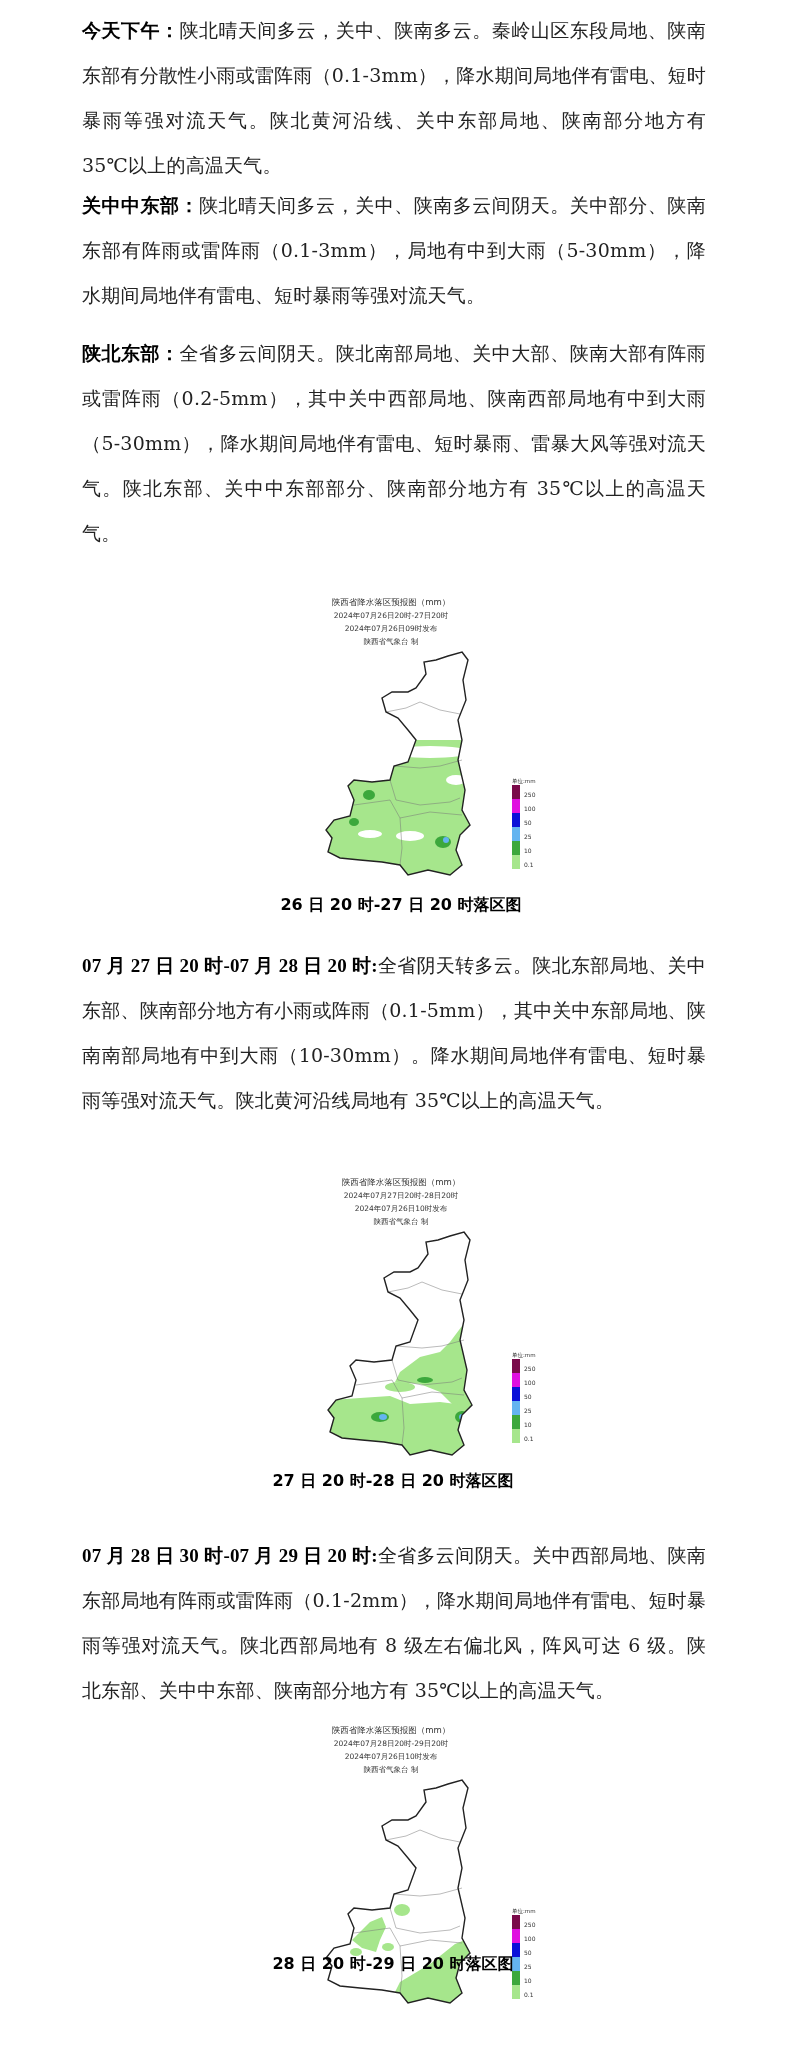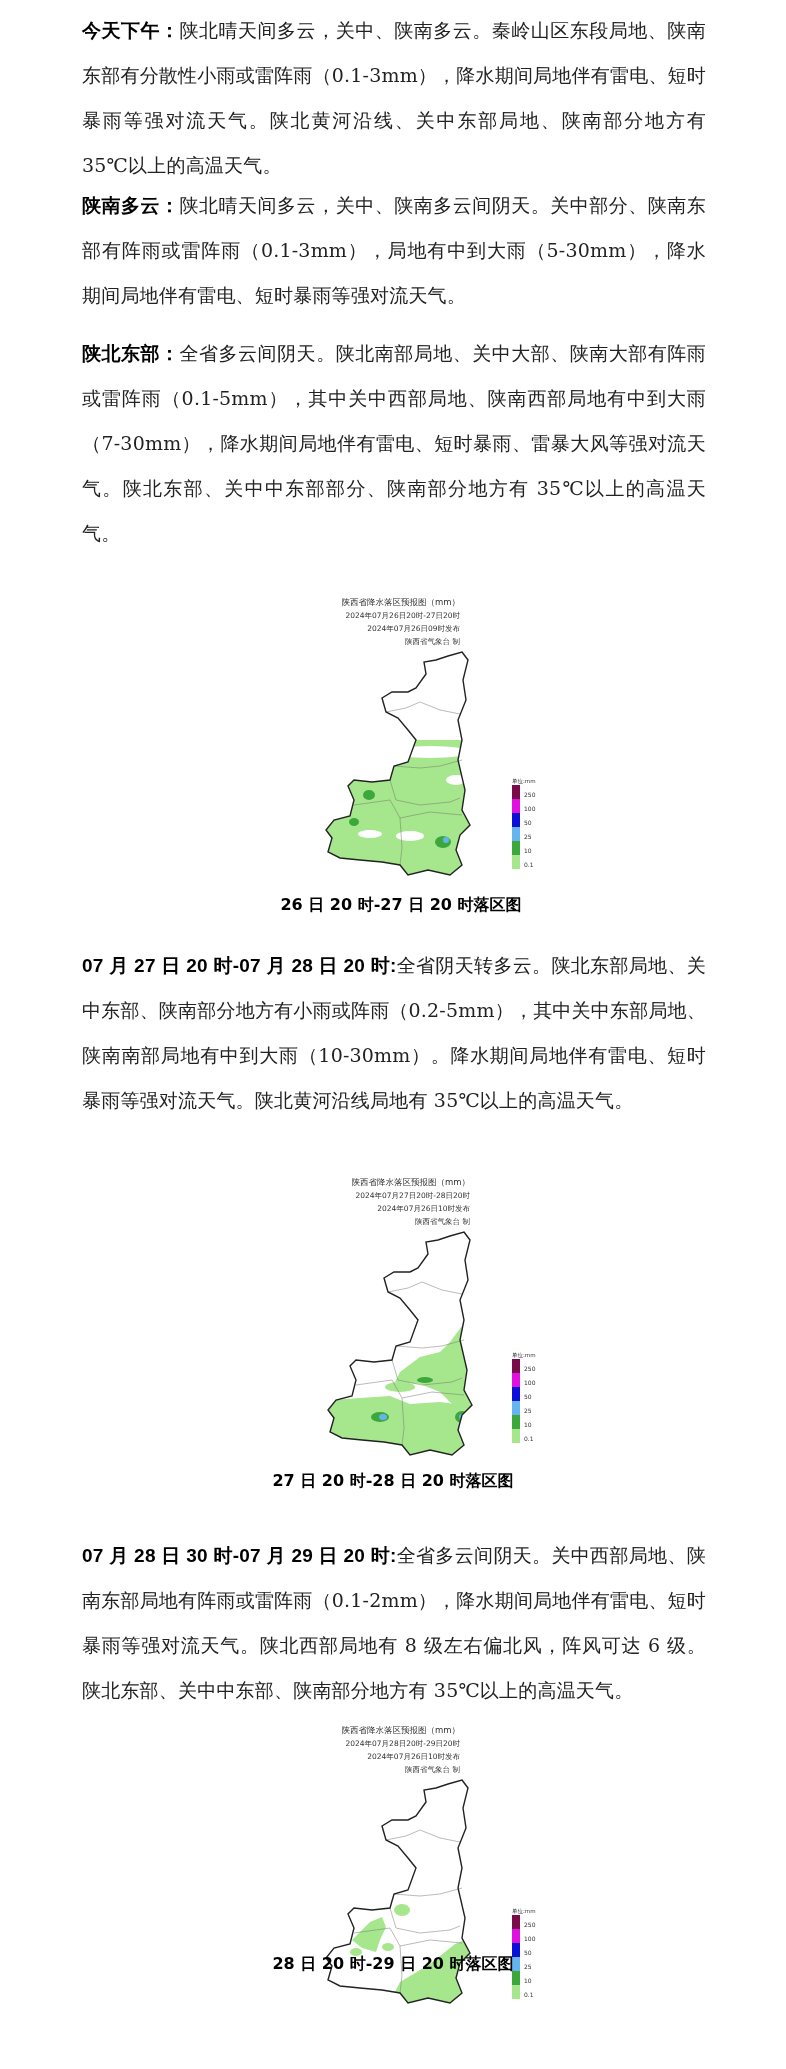--- a/index.html
+++ b/index.html
@@ -7,7 +7,7 @@
            font-family: "DejaVu Serif", "Liberation Serif", serif; color: #222; }
     .para { position: absolute; left: 82px; width: 624px; font-size: 19px;
             line-height: 45px; letter-spacing: 0.2px; text-align: justify; }
-    .para .lead { font-family: Liberation Sans, sans-serif; font-weight: bold; color: #000; margin-top: 44px; }
+    .para .lead { font-family: Liberation Serif, serif; font-weight: bold; color: #000; margin-top: 44px; }
     .caption { position: absolute; left: 0; width: 786px; text-align: center;
                font-family: "DejaVu Sans", "Liberation Sans", sans-serif; font-weight: bold;
                font-size: 16px; color: #000; }

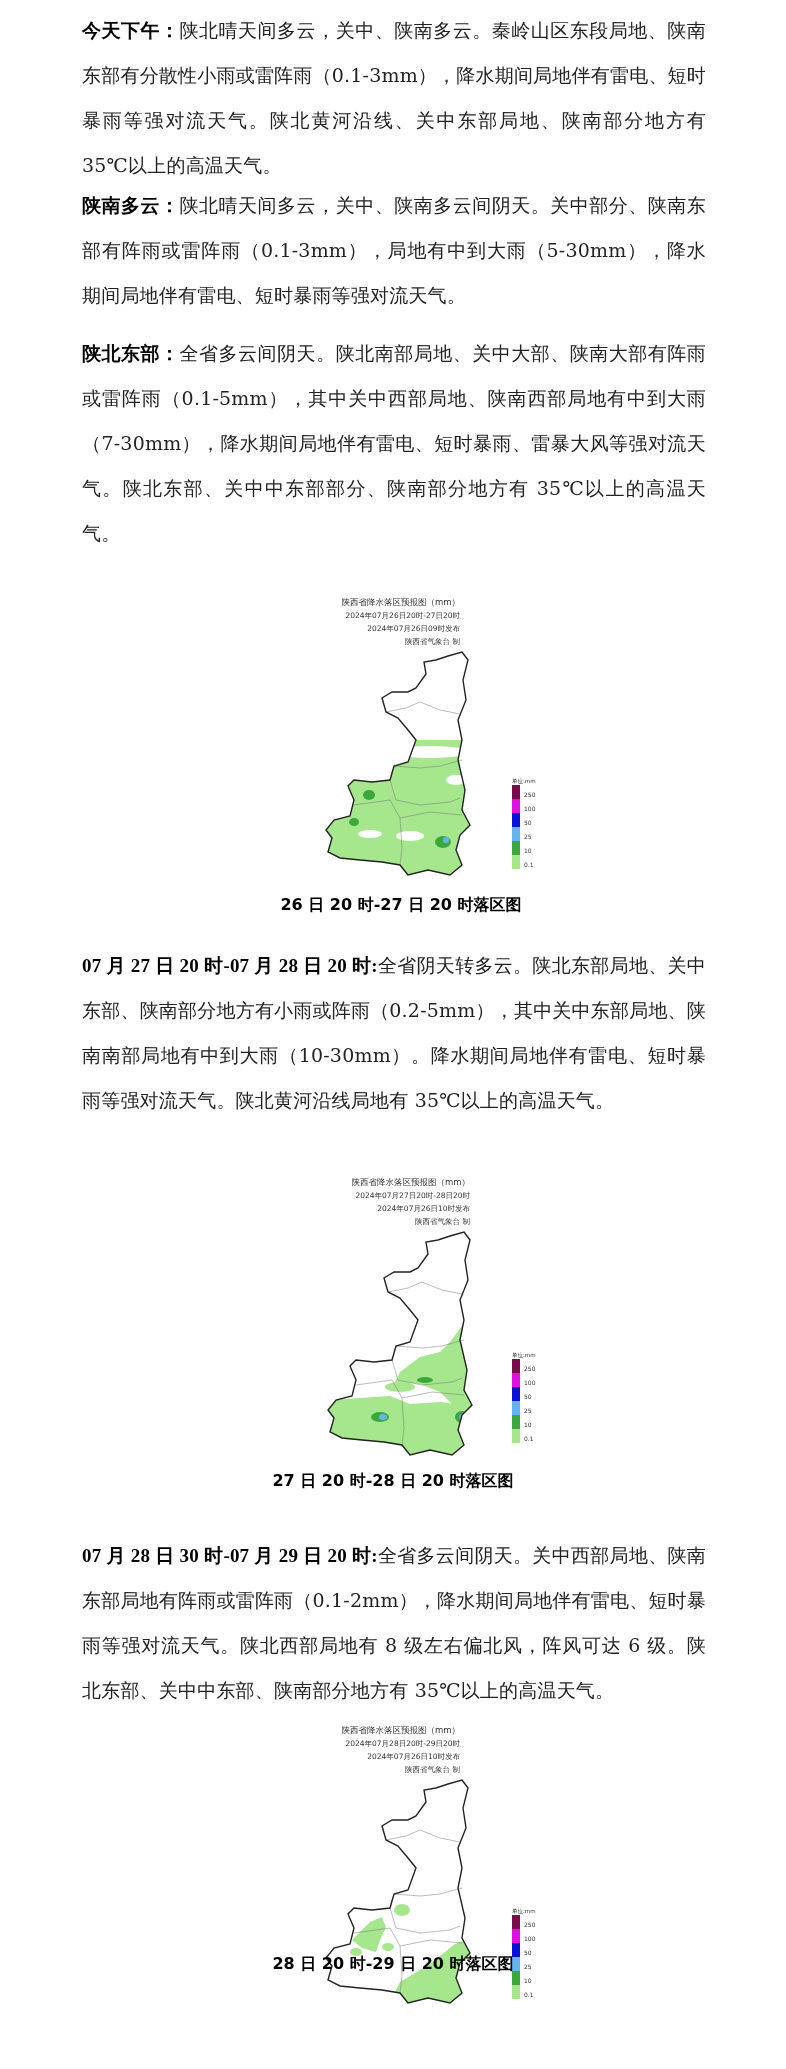--- a/index.html
+++ b/index.html
@@ -30,7 +30,7 @@
 </div>
 
 <div class="para" style="top:183px;">
-  <span class="lead">陕南多云：</span><span>陕北晴天间多云，关中、陕南多云间阴天。关中部分、陕南东部有阵雨或雷阵雨（0.1-3mm），局地有中到大雨（5-30mm），降水期间局地伴有雷电、短时暴雨等强对流天气。</span>
+  <span class="lead">关中中东部：</span><span>陕北晴天间多云，关中、陕南多云间阴天。关中部分、陕南东部有阵雨或雷阵雨（0.1-3mm），局地有中到大雨（5-30mm），降水期间局地伴有雷电、短时暴雨等强对流天气。</span>
 </div>
 
 <div class="para" style="top:331px;">

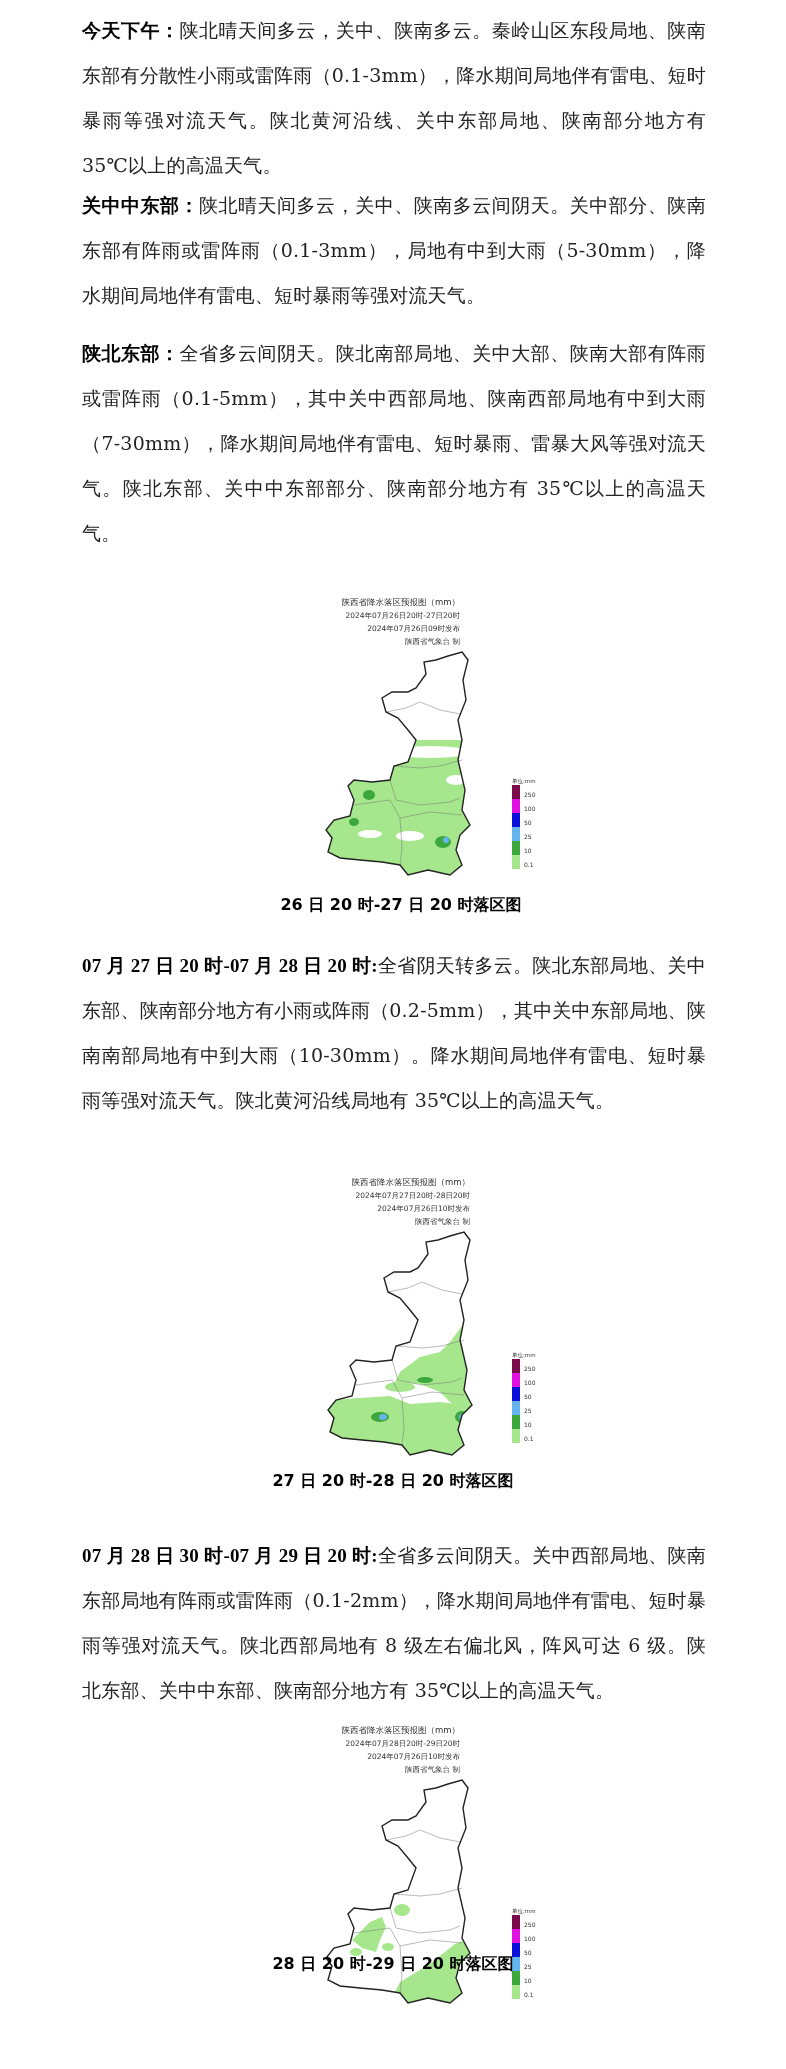--- a/index.html
+++ b/index.html
@@ -34,7 +34,7 @@
 </div>
 
 <div class="para" style="top:331px;">
-  <span class="lead">陕北东部：</span><span>全省多云间阴天。陕北南部局地、关中大部、陕南大部有阵雨或雷阵雨（0.1-5mm），其中关中西部局地、陕南西部局地有中到大雨（7-30mm），降水期间局地伴有雷电、短时暴雨、雷暴大风等强对流天气。陕北东部、关中中东部部分、陕南部分地方有 35℃以上的高温天气。</span>
+  <span class="lead">陕北东部：</span><span>全省多云间阴天。陕北南部局地、关中大部、陕南大部有阵雨或雷阵雨（0.2-5mm），其中关中西部局地、陕南西部局地有中到大雨（5-30mm），降水期间局地伴有雷电、短时暴雨、雷暴大风等强对流天气。陕北东部、关中中东部部分、陕南部分地方有 35℃以上的高温天气。</span>
 </div>
 
 <div class="map" style="left:290px; top:590px;">

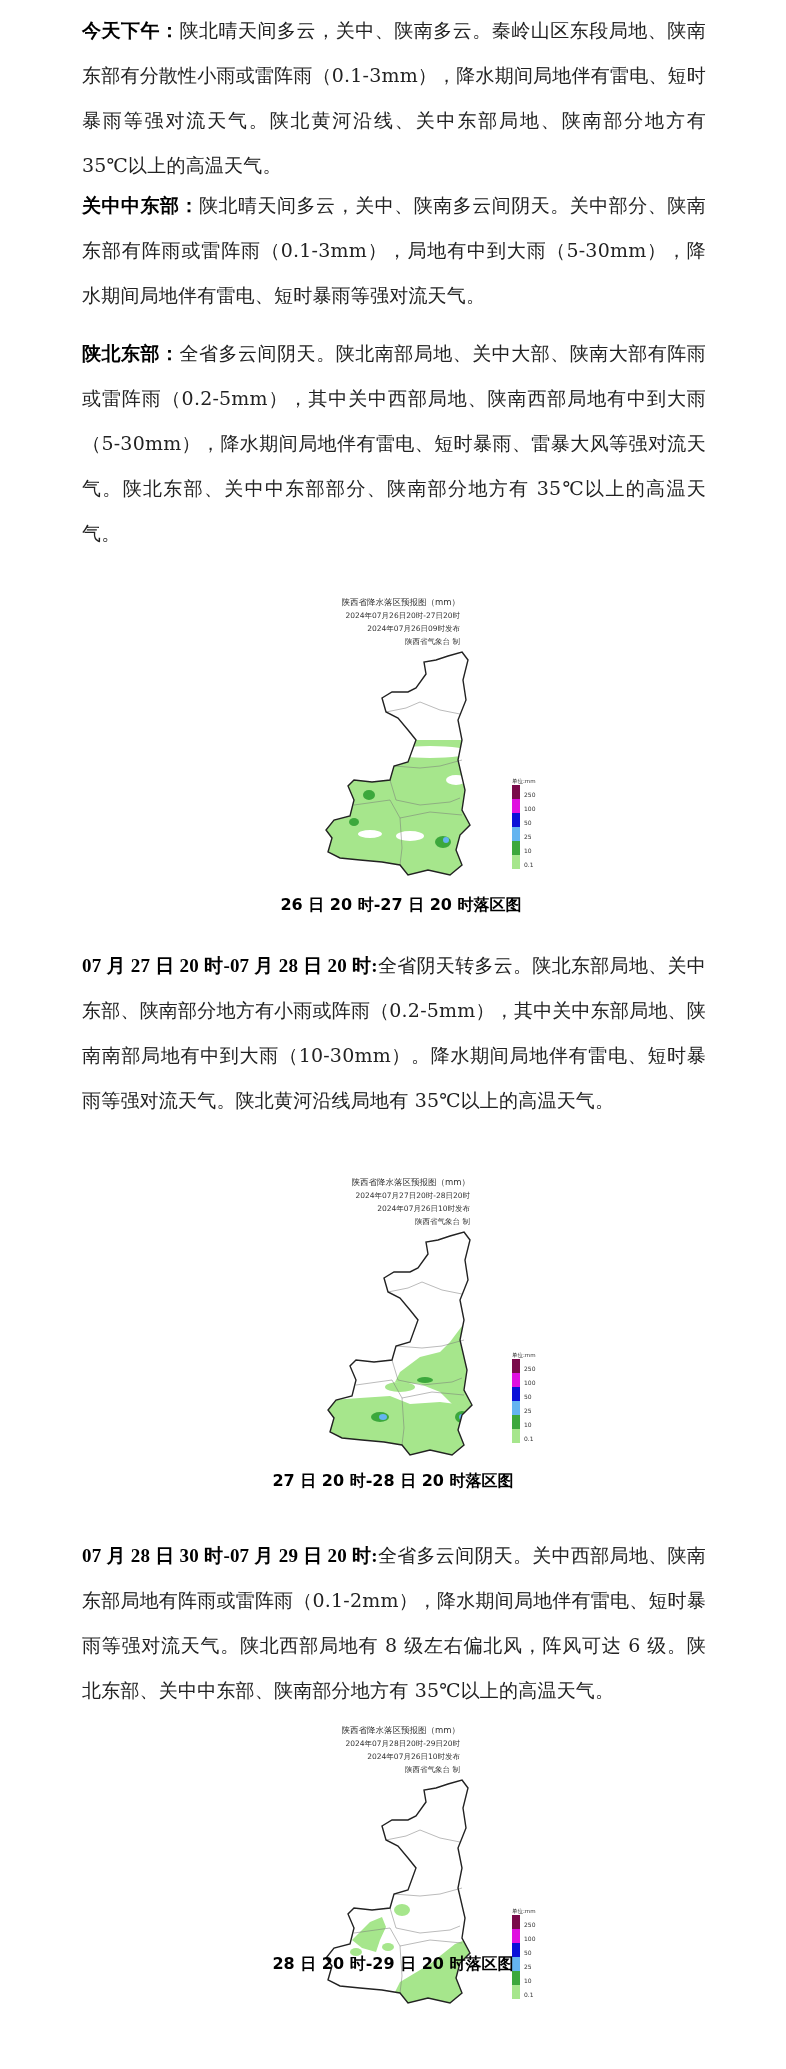--- a/index.html
+++ b/index.html
@@ -12,7 +12,7 @@
                font-family: "DejaVu Sans", "Liberation Sans", sans-serif; font-weight: bold;
                font-size: 16px; color: #000; }
     .map { position: absolute; width: 250px; height: 300px; }
-    .map-title { position: absolute; left: 0; width: 170px; text-align: right;
+    .map-title { position: absolute; left: 16px; width: 170px; text-align: center;
                  font-family: "DejaVu Sans", "Liberation Sans", sans-serif; font-size: 7.5px;
                  color: #333; line-height: 13px; }
     .map svg.shape { position: absolute; left: 0; top: 0; }

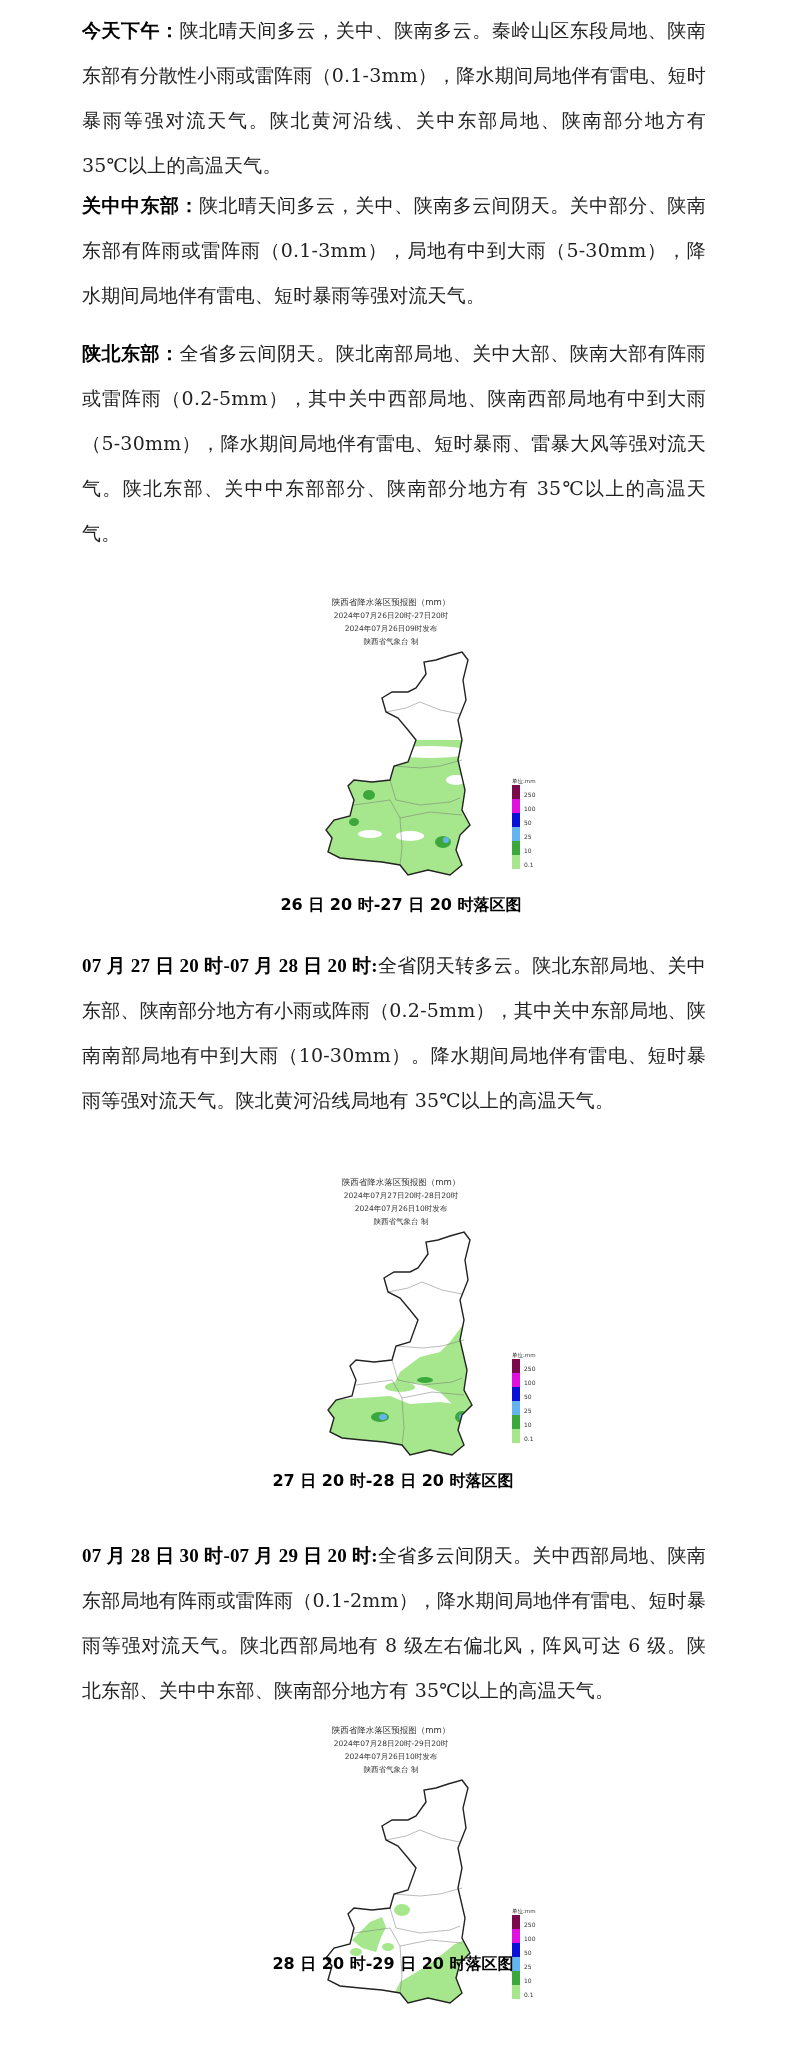--- a/index.html
+++ b/index.html
@@ -102,7 +102,7 @@
 <div class="caption" style="top:895px;margin-left:8px;">26 日 20 时-27 日 20 时落区图</div>
 
 <div class="para" style="top:943px;">
-  <span class="lead">07 月 27 日 20 时-07 月 28 日 20 时:</span><span>全省阴天转多云。陕北东部局地、关中东部、陕南部分地方有小雨或阵雨（0.2-5mm），其中关中东部局地、陕南南部局地有中到大雨（10-30mm）。降水期间局地伴有雷电、短时暴雨等强对流天气。陕北黄河沿线局地有 35℃以上的高温天气。</span>
+  <span class="lead">07 月 27 日 20 时-07 月 28 日 20 时:</span><span>全省阴天转多云。陕北东部局地、关中东部、陕南部分地方有小雨或阵雨（0.1-5mm），其中关中东部局地、陕南南部局地有中到大雨（10-30mm）。降水期间局地伴有雷电、短时暴雨等强对流天气。陕北黄河沿线局地有 35℃以上的高温天气。</span>
 </div>
 
 <div class="map" style="left:300px; top:1172px;">

